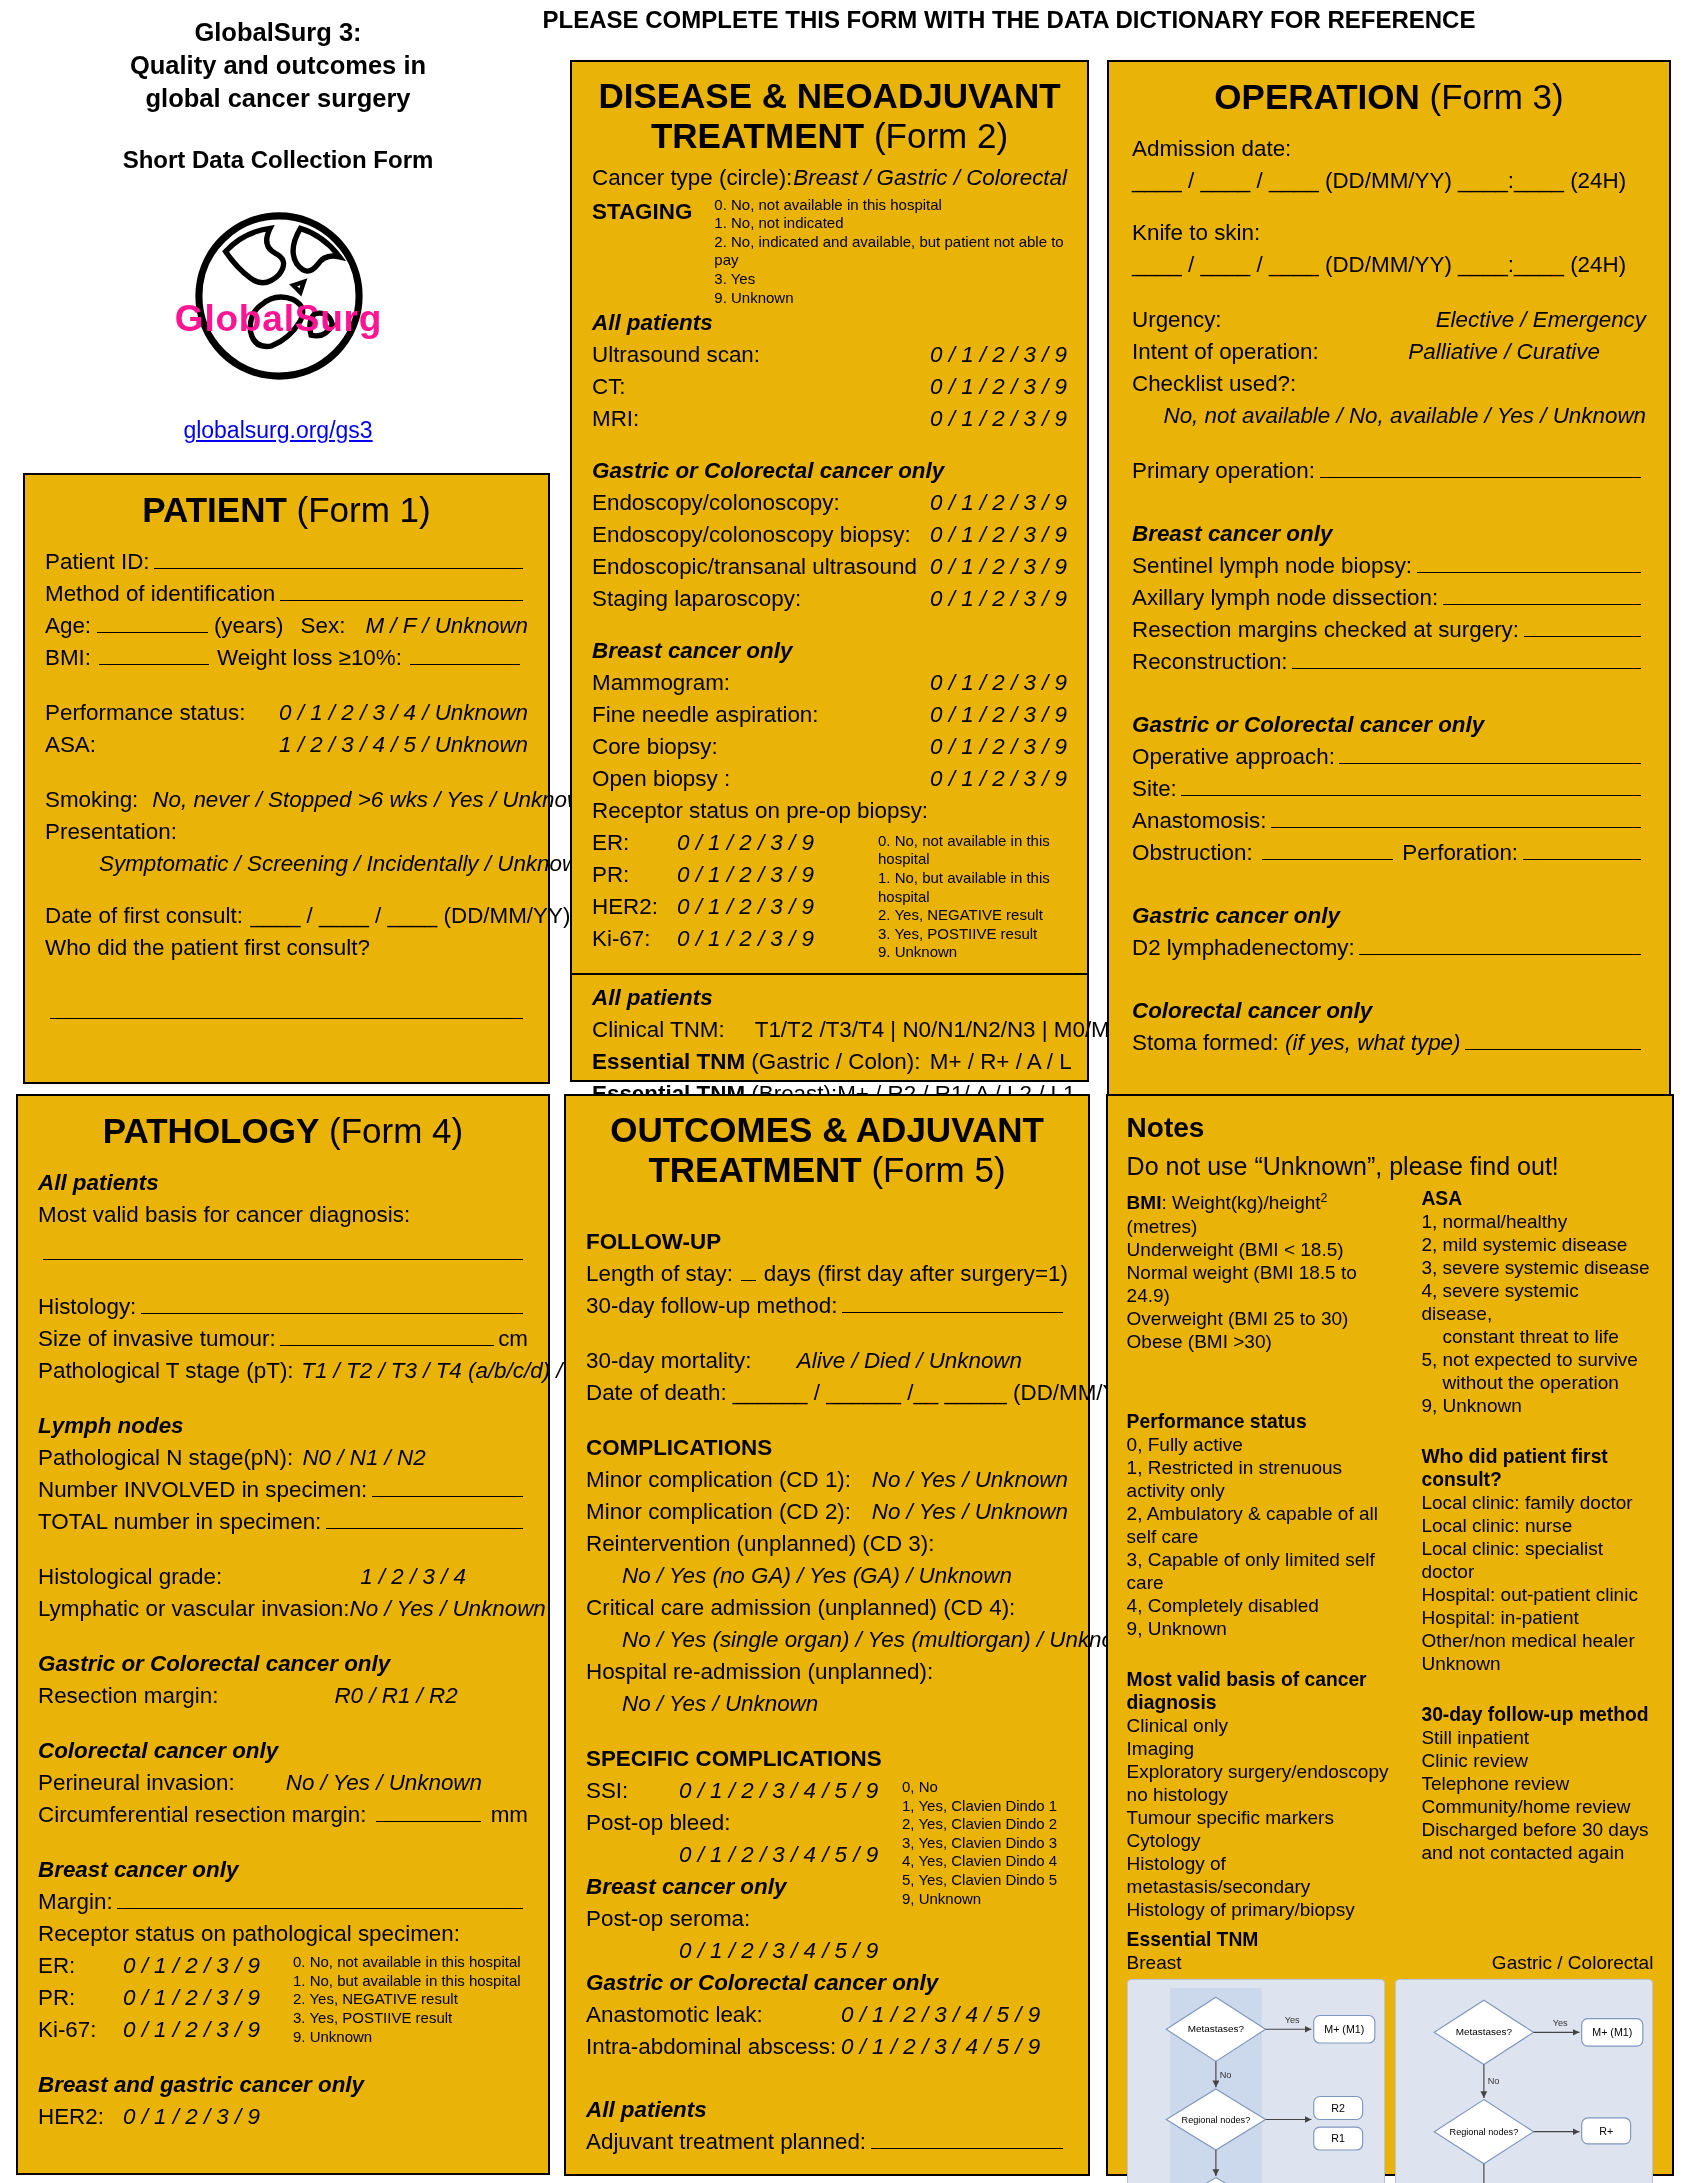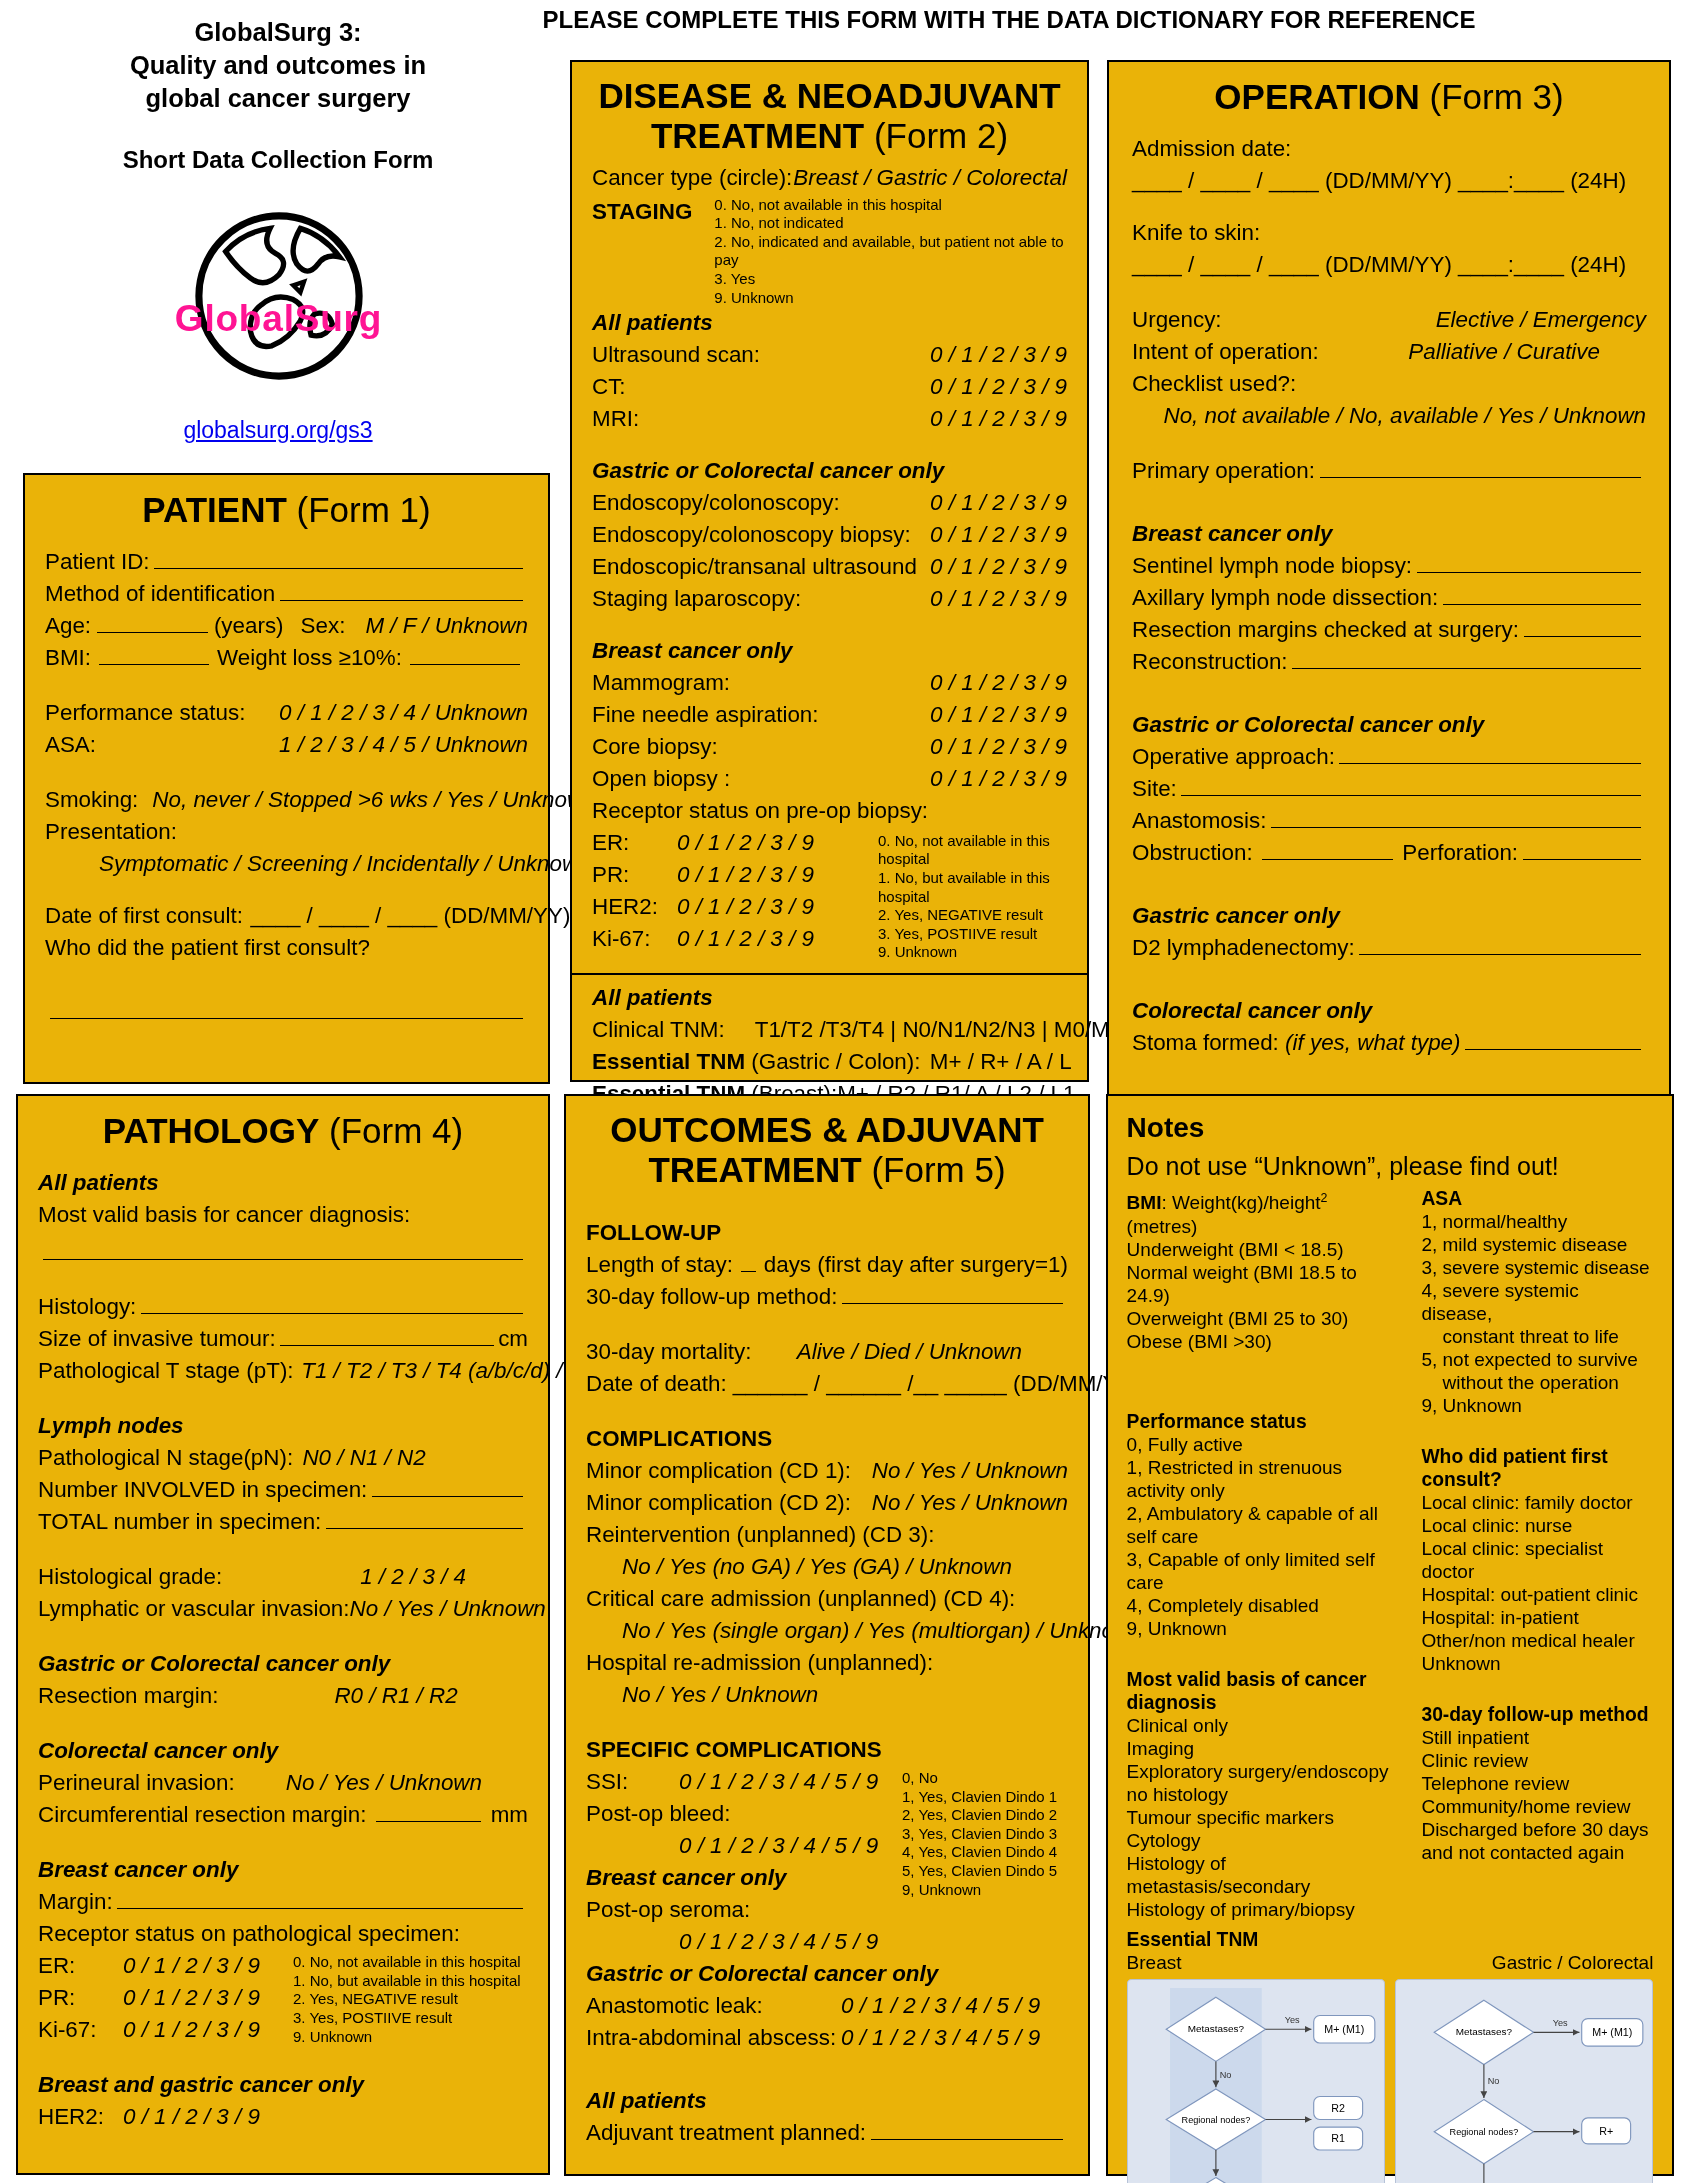--- a/index.html
+++ b/index.html
@@ -445,7 +445,7 @@
   </div>
 
   <div class="box pad" style="left:564px;top:1094px;width:526px;height:1082px;">
-    <div class="box-title" style="margin-bottom:7px;line-height:40px;">
+    <div class="box-title" style="margin-bottom:16px;line-height:40px;">
       <b>OUTCOMES &amp; ADJUVANT</b><br>
       <b>TREATMENT</b>
       <span class="fn">(Form 5)</span>

